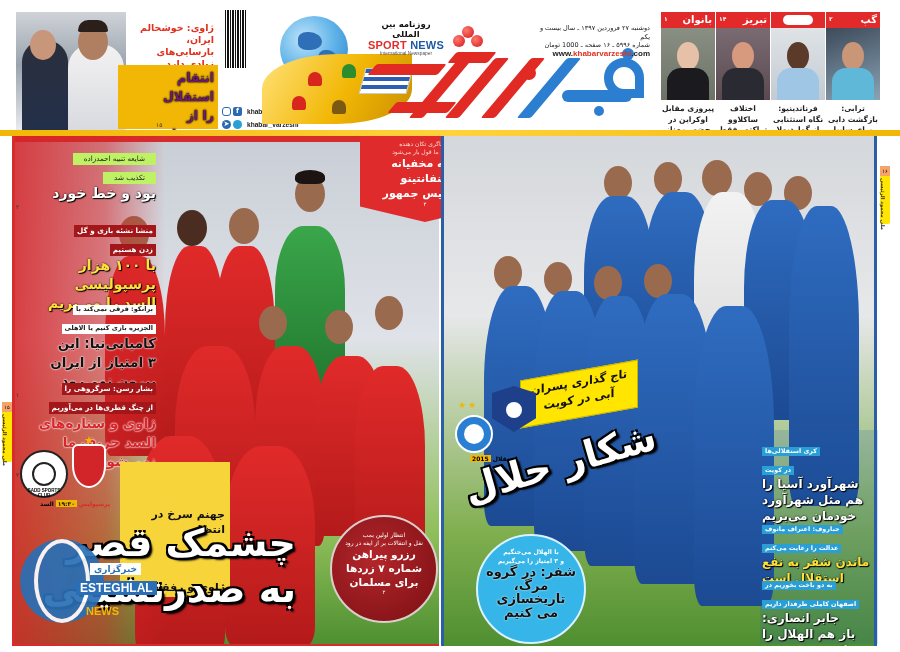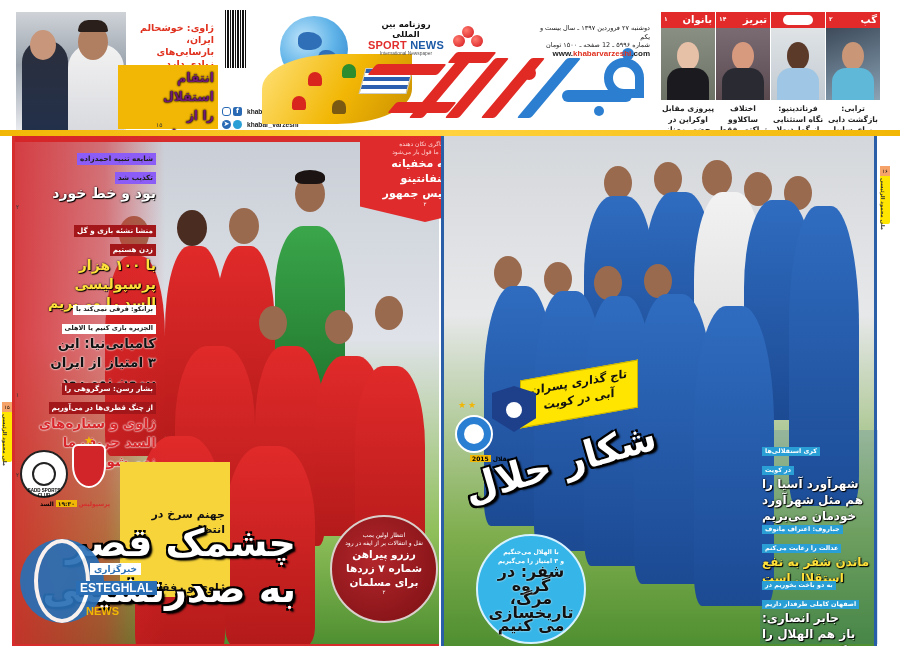--- a/index.html
+++ b/index.html
@@ -243,7 +243,7 @@
 
   <div class="dateline rtl">
     <div>دوشنبه ۲۷ فروردین ۱۳۹۷ ـ سال بیست و یکم</div>
-    <div>شماره ۵۹۹۶ ـ 12 صفحه ـ ۱۵۰۰ تومان</div>
+    <div>شماره ۵۹۹۶ ـ ۱۶ صفحه ـ 1000 تومان</div>
     <div class="url"><span>www.</span><span class="o">khabarvarzeshi</span><span>.com</span></div>
   </div>
 

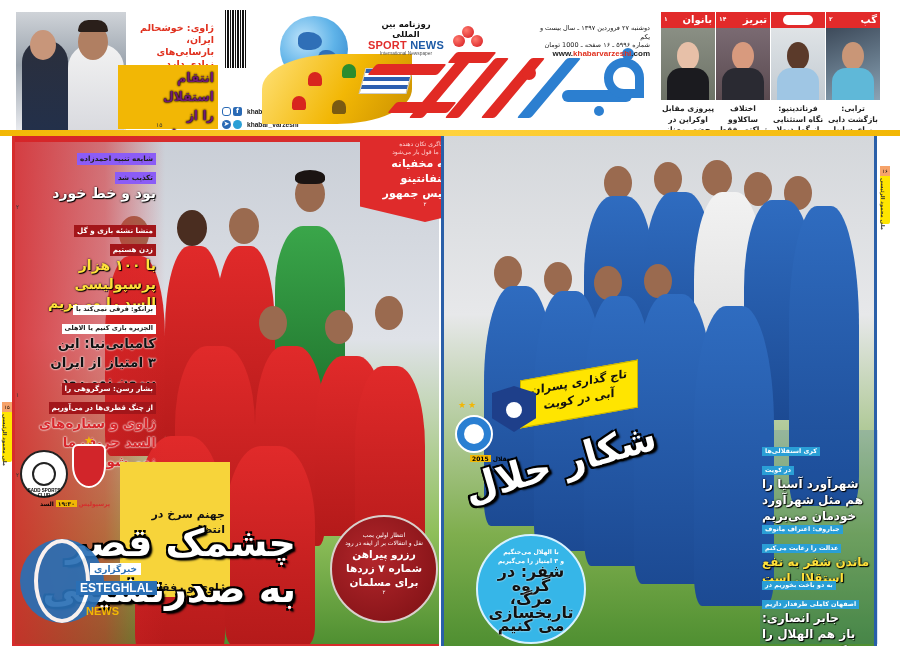--- a/index.html
+++ b/index.html
@@ -86,7 +86,7 @@
   .red-wash { position: absolute; left: 0; top: 0; width: 150px; height: 100%; background: linear-gradient(90deg, rgba(214,36,40,0.85) 0%, rgba(214,36,40,0.55) 60%, rgba(214,36,40,0) 100%); }
 
   .lc { position: absolute; left: 16px; width: 140px; text-align: right; }
-  .kicker-y { display: inline-block; background: #8b5cf6; color: #222; font-size: 7.2px; font-weight: bold; padding: 1px 3px; line-height: 10px; }
+  .kicker-y { display: inline-block; background: #bef264; color: #222; font-size: 7.2px; font-weight: normal; padding: 1px 11px; line-height: 10px; }
   .kicker-r { display: inline-block; background: #a3161a; color: #fff; font-size: 7.2px; font-weight: bold; padding: 1px 3px; line-height: 10px; }
   .kicker-w { display: inline-block; background: #fff; color: #222; font-size: 6.6px; font-weight: bold; padding: 0 3px; line-height: 9.5px; }
   .hl-white { color: #fff; font-weight: bold; font-size: 14px; line-height: 19px; text-shadow: 0 0 2px #000, 1px 1px 1px #000; }

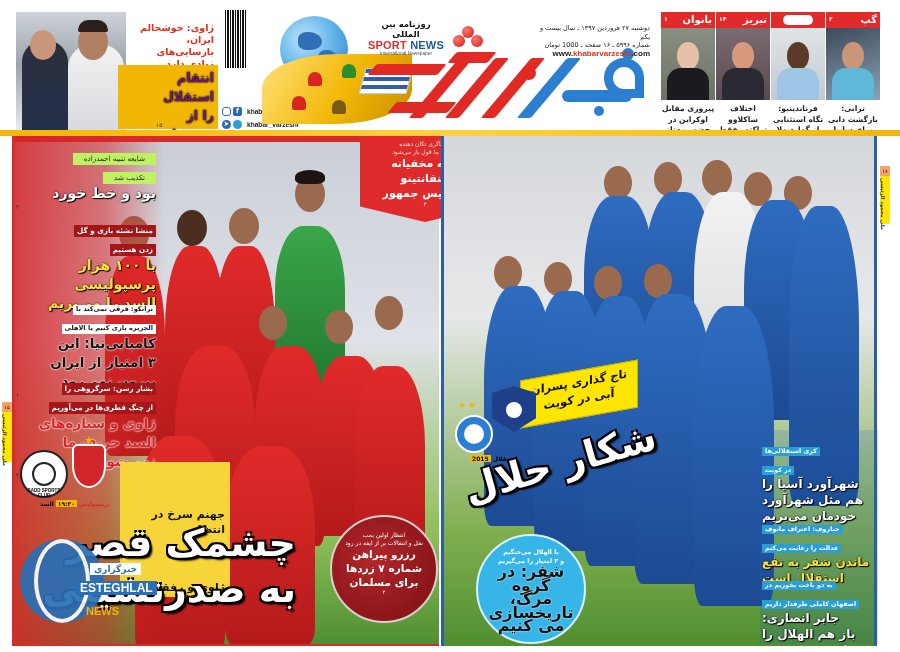--- a/index.html
+++ b/index.html
@@ -156,7 +156,7 @@
 
   .cyan-circle { position: absolute; left: 476px; top: 534px; width: 110px; height: 110px; border-radius: 50%; background: #36b6e8; text-align: center; padding-top: 12px; border: 2px solid #d8f2ff; }
   .cyan-circle .k { font-size: 6.2px; color: #fff; font-weight: bold; line-height: 8.5px; }
-  .cyan-circle .t { font-size: 16px; color: #111; font-weight: bold; line-height: 13.5px; text-shadow: 0 0 2px #fff; }
+  .cyan-circle .t { font-size: 13px; color: #111; font-weight: bold; line-height: 13.5px; text-shadow: 0 0 2px #fff; }
 
   .vert-tag { position: absolute; width: 10px; border-radius: 2px; background: #ffe500; }
   .vert-tag .pg { display: block; background: #f6a36a; height: 10px; font-size: 5px; text-align: center; line-height: 10px; }

